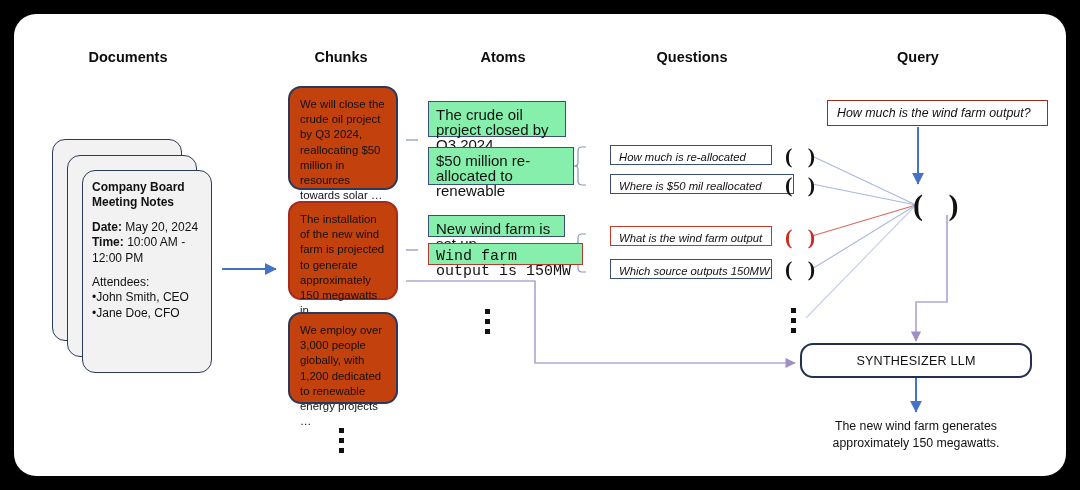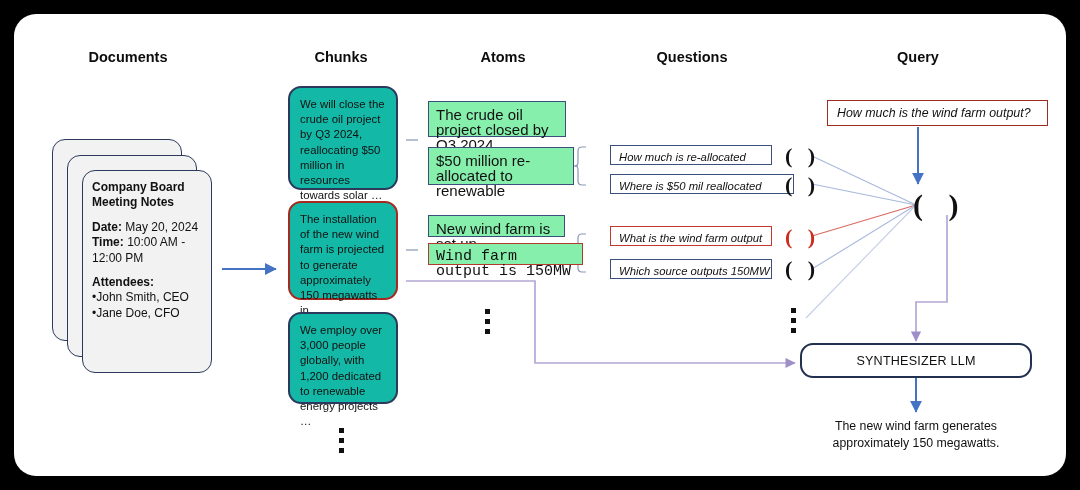--- a/index.html
+++ b/index.html
@@ -23,7 +23,7 @@
   .sp{height:9px;}
 
   
-  .chunk{position:absolute;width:110px;border-radius:13px;background:#14b8a6;
+  .chunk{position:absolute;width:110px;border-radius:13px;background:#c2410c;
          border:2px solid #2b3a5c;box-sizing:border-box;
          font-size:11.4px;line-height:15.2px;color:#111;padding:9px 8px 8px 10px;}
   .chunk.red{border-color:#a52a1f;}

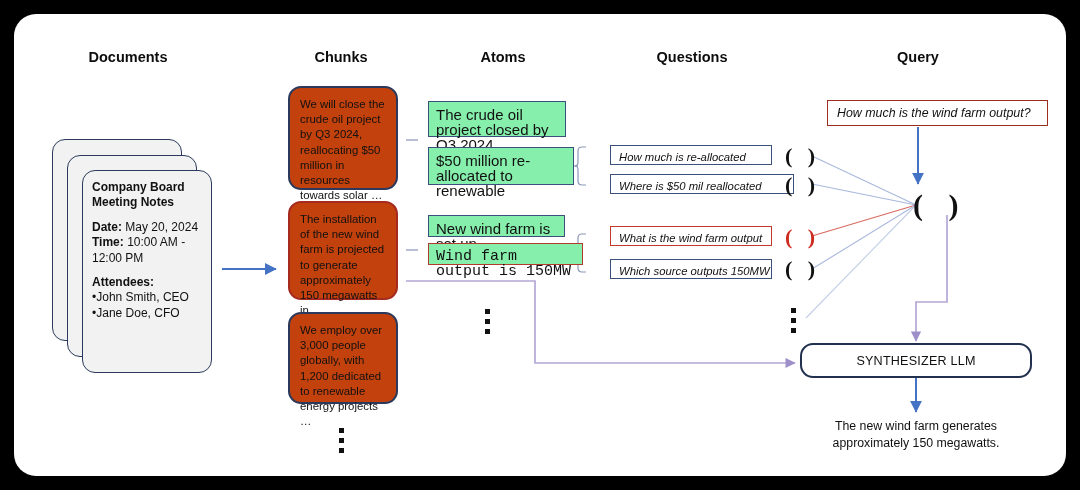--- a/index.html
+++ b/index.html
@@ -124,7 +124,7 @@
     <div><b>Time:</b><span> 10:00 AM -</span></div>
     <div>12:00 PM</div>
     <div class="sp"></div>
-    <div style="font-weight:bold;">Attendees:</div>
+    <div style="font-weight:normal;">Attendees:</div>
     <div>•John Smith, CEO</div>
     <div>•Jane Doe, CFO</div>
   </div>

